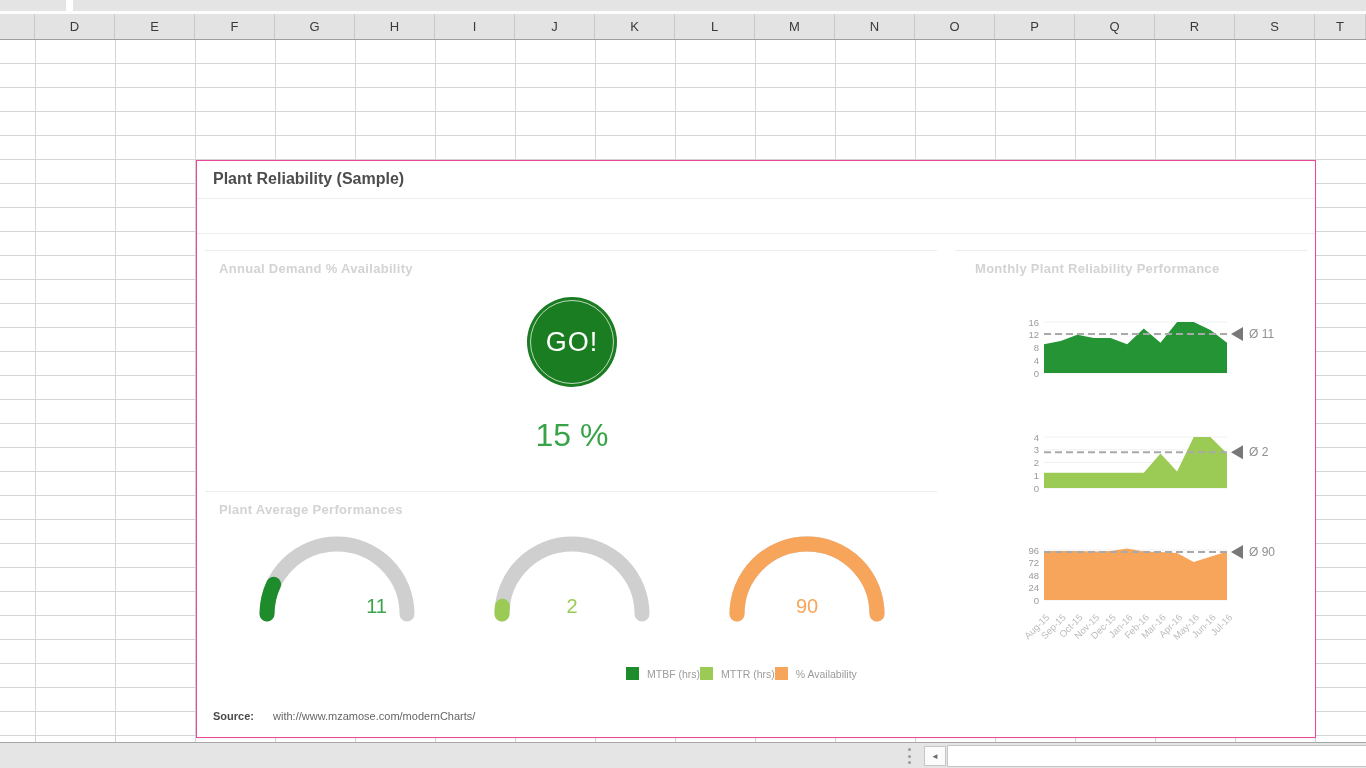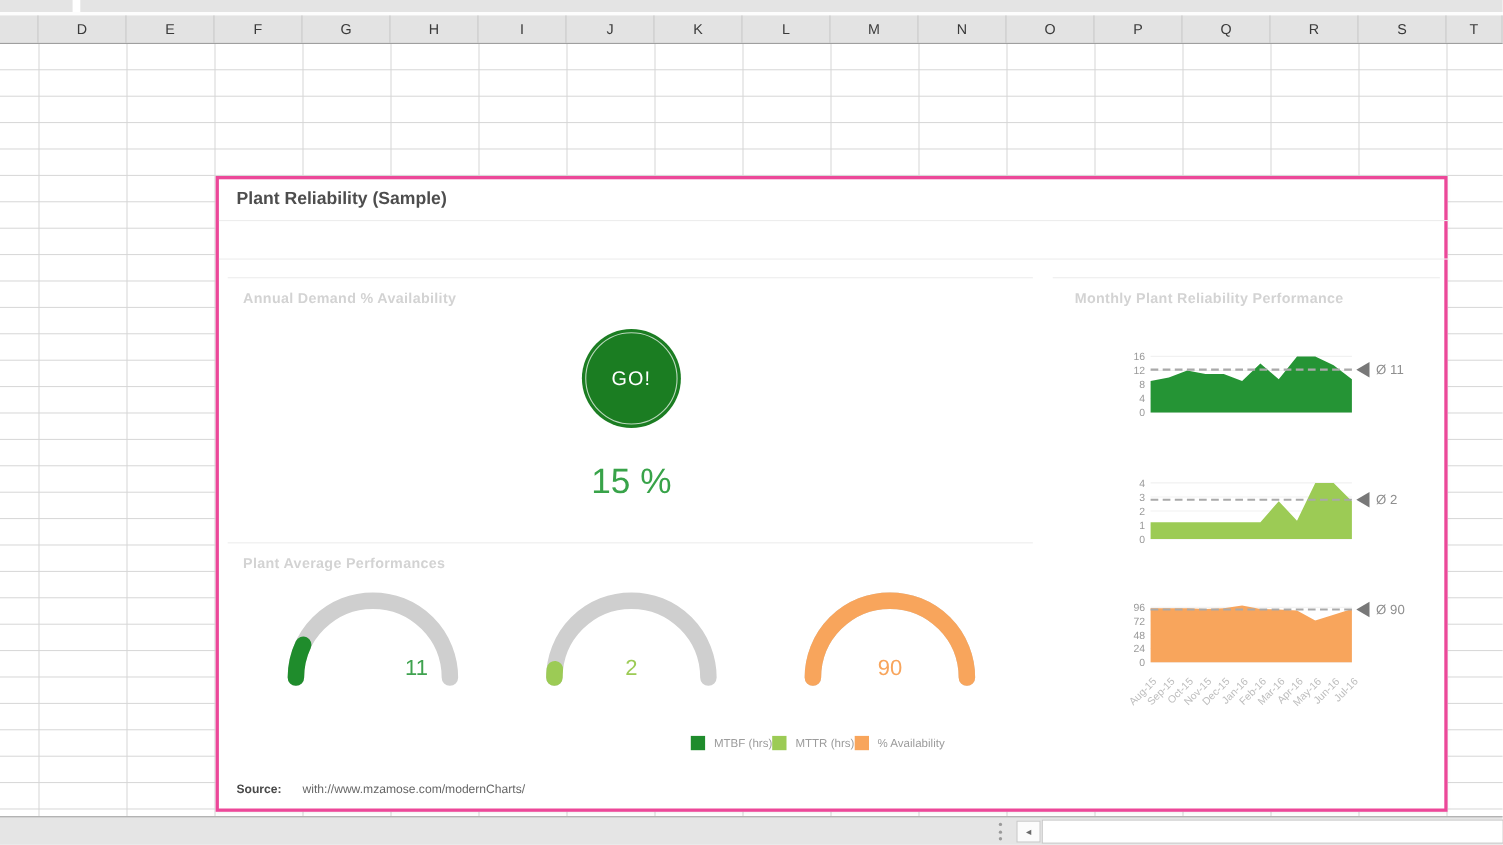--- a/index.html
+++ b/index.html
@@ -37,7 +37,7 @@
 
   
   .panel { position:absolute; left:196px; top:160px; width:1120px; height:578px;
-    background:#fff; border:3px solid #ec4899; box-shadow:0 1px 3px rgba(0,0,0,0.06); }
+    background:#fff; border:1px solid #ec4899; box-shadow:0 1px 3px rgba(0,0,0,0.06); }
   .panel .sep { position:absolute; height:1px; background:#ededed; }
   .pr-title { position:absolute; left:16px; top:9px; font-size:16px; font-weight:600; color:#4d4d4d; }
   .pr-subtitle { position:absolute; left:16px; top:47px; font-size:11.5px; color:#767676; }

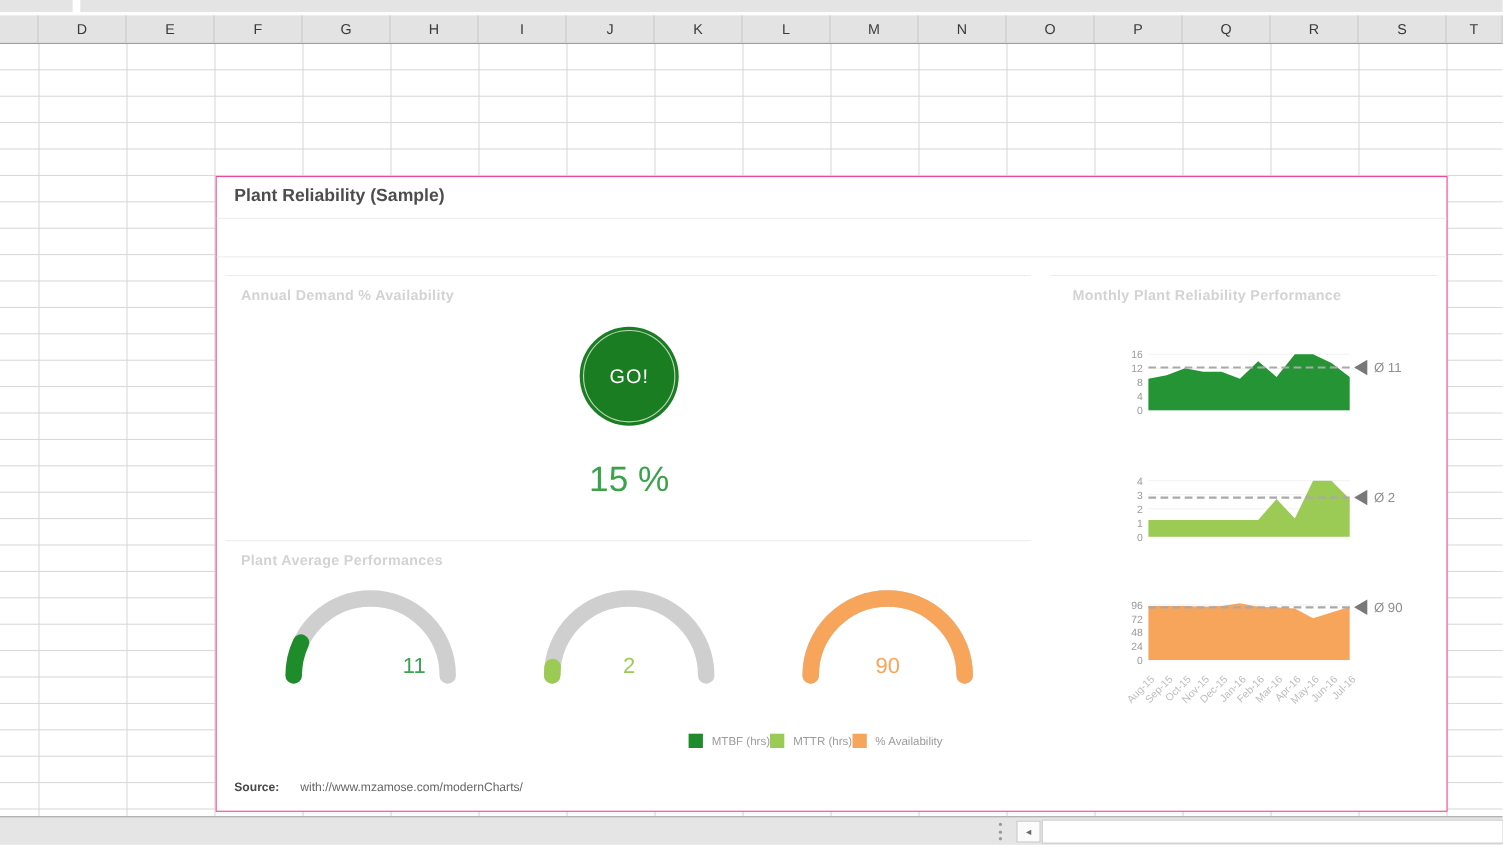--- a/index.html
+++ b/index.html
@@ -47,7 +47,7 @@
   .go-circle { position:absolute; left:330px; top:136px; width:90px; height:90px; border-radius:50%;
     background:#1b7d22; display:flex; align-items:center; justify-content:center; cursor:default; }
   .go-ring { position:absolute; inset:3px; border:1px solid rgba(255,255,255,0.7); border-radius:50%; }
-  .go-label { color:#fff; font-size:18px; font-weight:300; letter-spacing:1px; }
+  .go-label { color:#fff; font-size:27px; font-weight:300; letter-spacing:1px; }
   .avail-value { position:absolute; left:275px; top:256px; width:200px; text-align:center;
     font-size:32px; font-weight:300; color:#38a349; }
 

